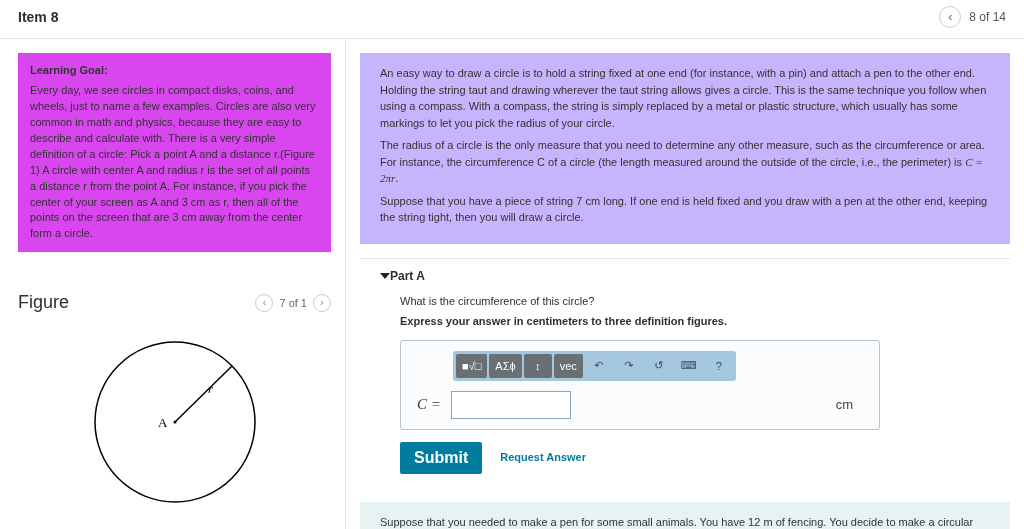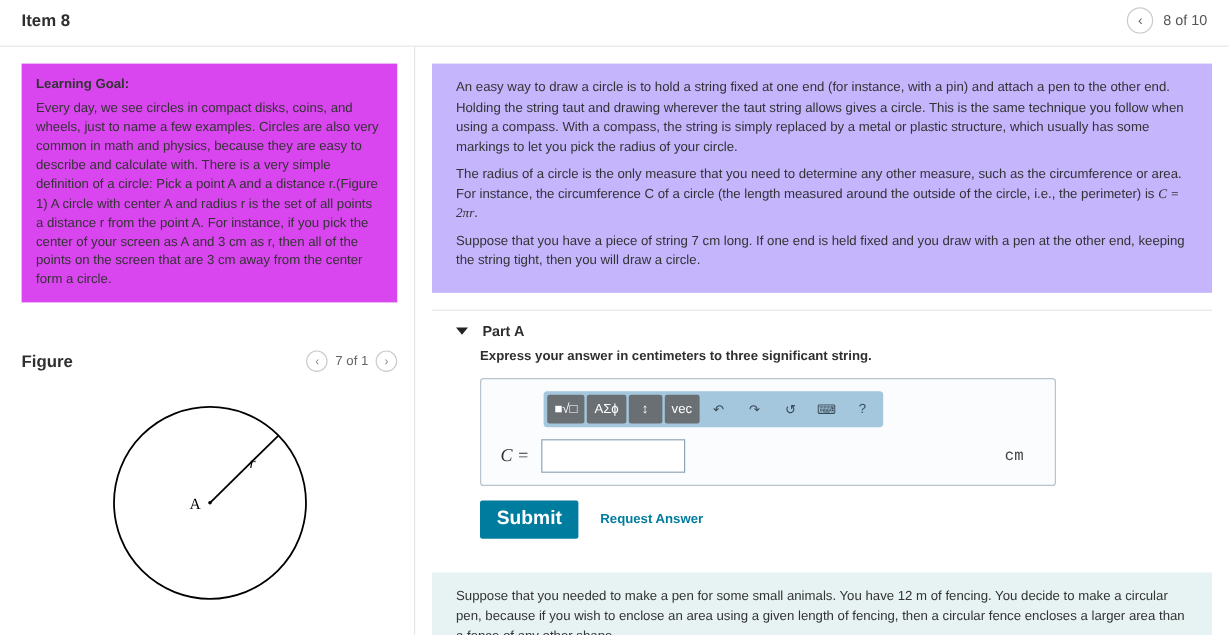--- a/index.html
+++ b/index.html
@@ -48,7 +48,7 @@
   <div class="item-title">Item 8</div>
   <div class="pager">
     <span class="nav-circ">‹</span>
-    <span>8 of 10</span>
+    <span>8 of 14</span>
   </div>
 </div>
 

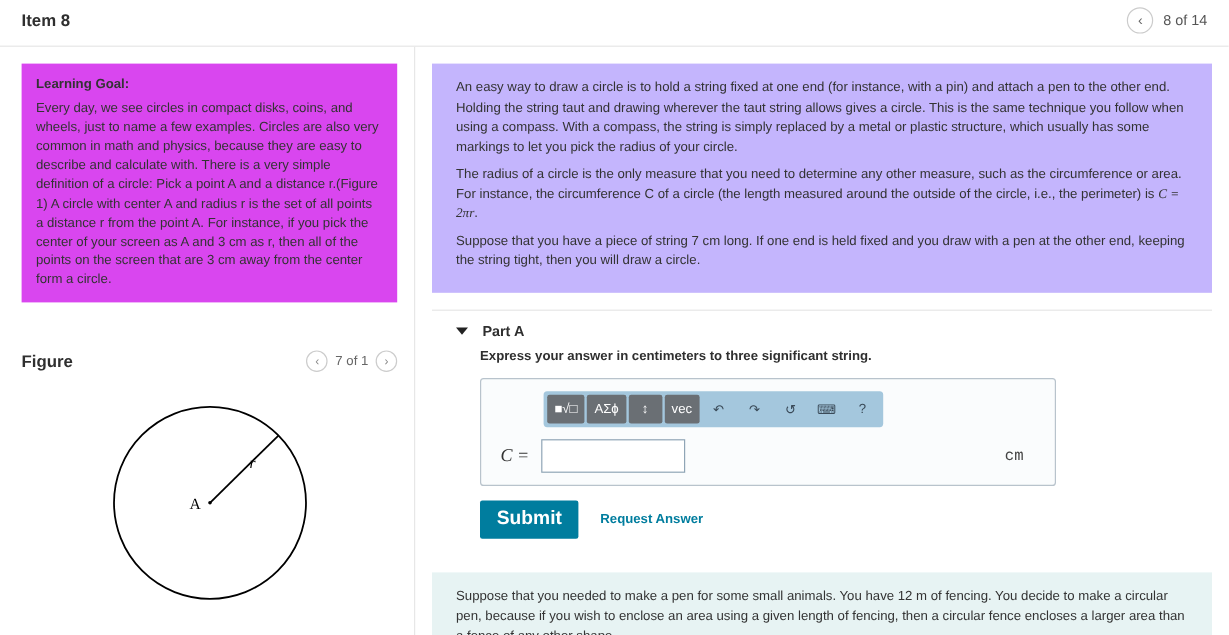--- a/index.html
+++ b/index.html
@@ -23,7 +23,7 @@
   .intro-block p { margin-bottom: 6px; }
   .formula { font-family: Georgia, "Times New Roman", serif; font-style: italic; }
   .part { margin: 14px 14px 0 14px; border-top: 1px solid #e7e7e7; }
-  .part-head { padding: 10px 20px 6px 20px; font-weight: 700; font-size: 12px; display: flex; align-items: center; gap: 12px; }
+  .part-head { padding: 10px 20px 6px 20px; font-weight: 700; font-size: 12px; display: flex; align-items: center; gap: 0; }
   .caret-down { display:inline-block; width:0;height:0;border-left:5px solid transparent;border-right:5px solid transparent;border-top:6px solid #222;}
   .part-body { padding: 0 20px 14px 40px; font-size: 11px; line-height: 1.5; }
   .part-body .q { margin: 4px 0 4px 0; }

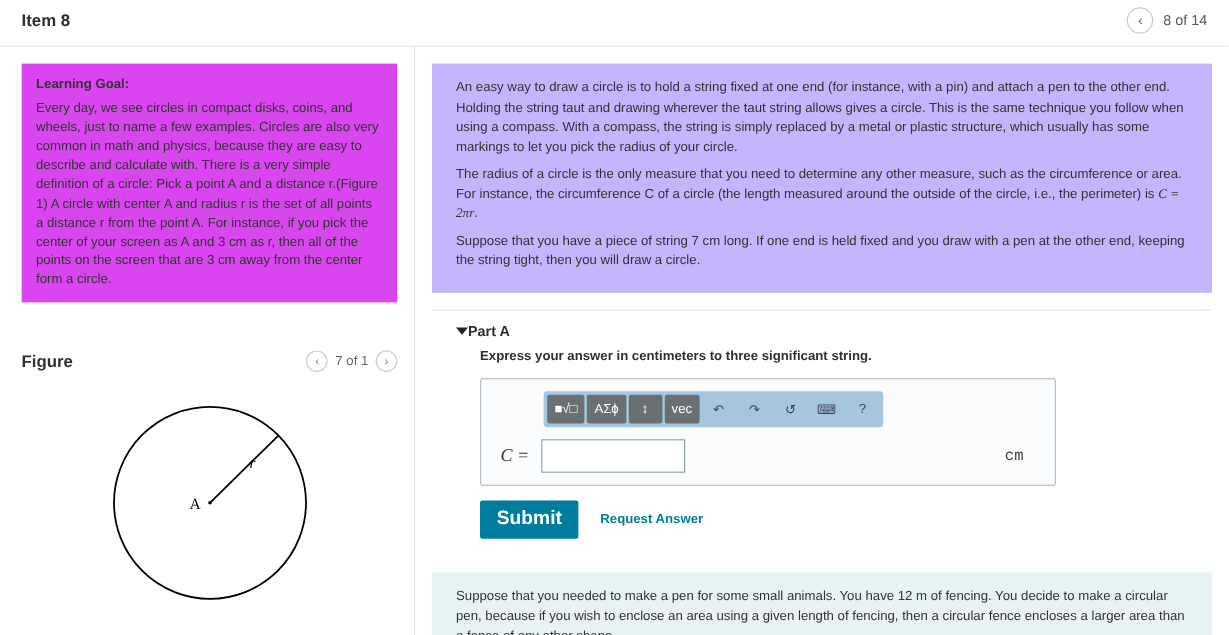--- a/index.html
+++ b/index.html
@@ -15,7 +15,7 @@
   .info-box .lg { font-weight: 700; }
   .info-box p { margin-top: 4px; }
   .fig-head { display: flex; justify-content: space-between; align-items: center; margin-top: 40px; margin-bottom: 8px;}
-  .fig-title { font-weight: 700; font-size: 14px; }
+  .fig-title { font-weight: 400; font-size: 18px; }
   .fig-pager { display: flex; align-items: center; gap: 6px; font-size: 11px; color: #666;}
   .fig-nav { width: 18px; height: 18px; border-radius: 50%; border: 1px solid #ccc; display:inline-flex;align-items:center;justify-content:center; font-size:10px; cursor:pointer; color:#888; background:#fff;}
   .fig-area { text-align: center; padding: 6px 0; }

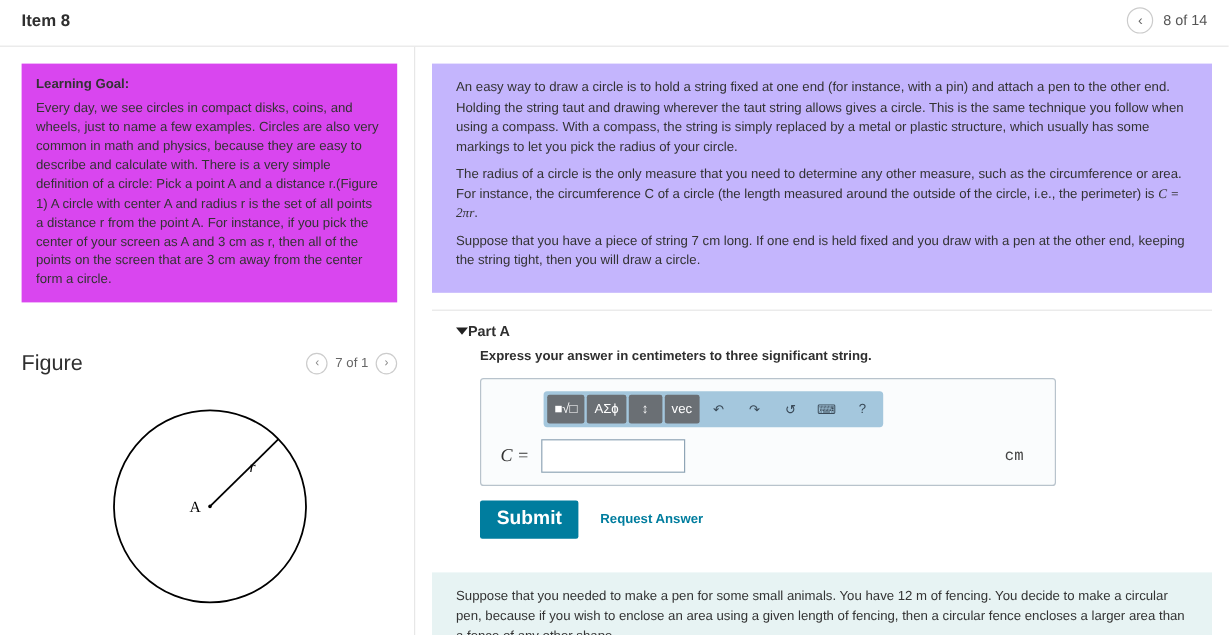--- a/index.html
+++ b/index.html
@@ -93,6 +93,7 @@
         <span>Part A</span>
       </div>
       <div class="part-body">
+        <div class="q">What is the circumference of this circle?</div>
         <div class="instr">Express your answer in centimeters to three significant string.</div>
 
         <div class="answerbox">

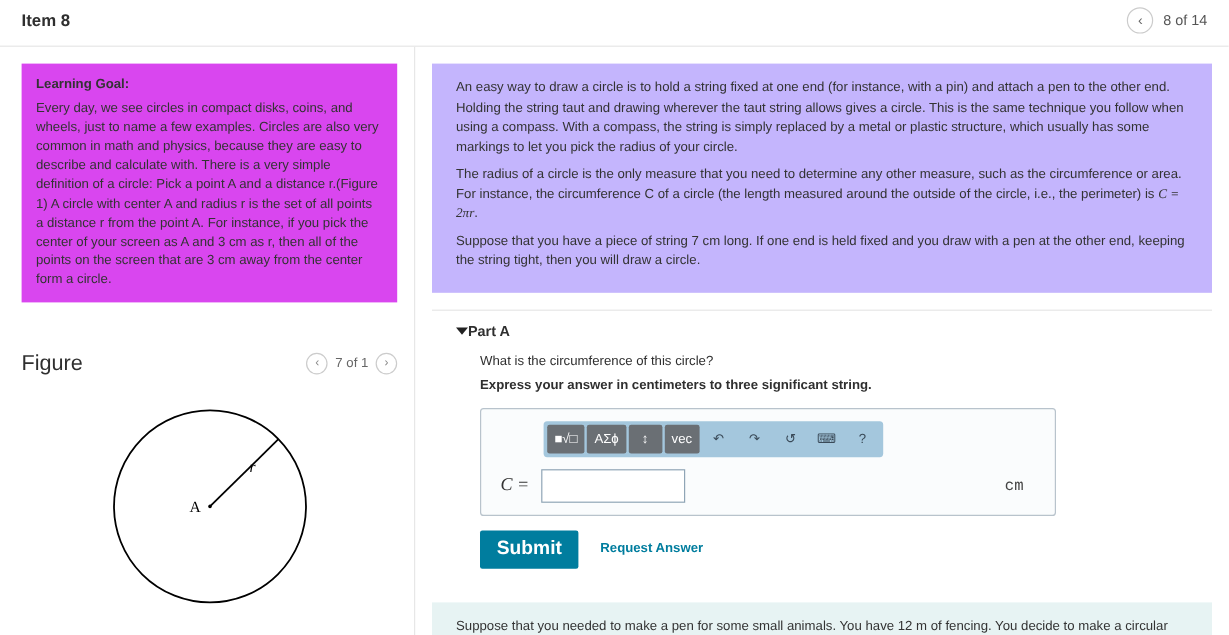--- a/index.html
+++ b/index.html
@@ -94,7 +94,7 @@
       </div>
       <div class="part-body">
         <div class="q">What is the circumference of this circle?</div>
-        <div class="instr">Express your answer in centimeters to three significant string.</div>
+        <div class="instr">Express your answer in centimeters to three definition figures.</div>
 
         <div class="answerbox">
           <div class="toolbar">

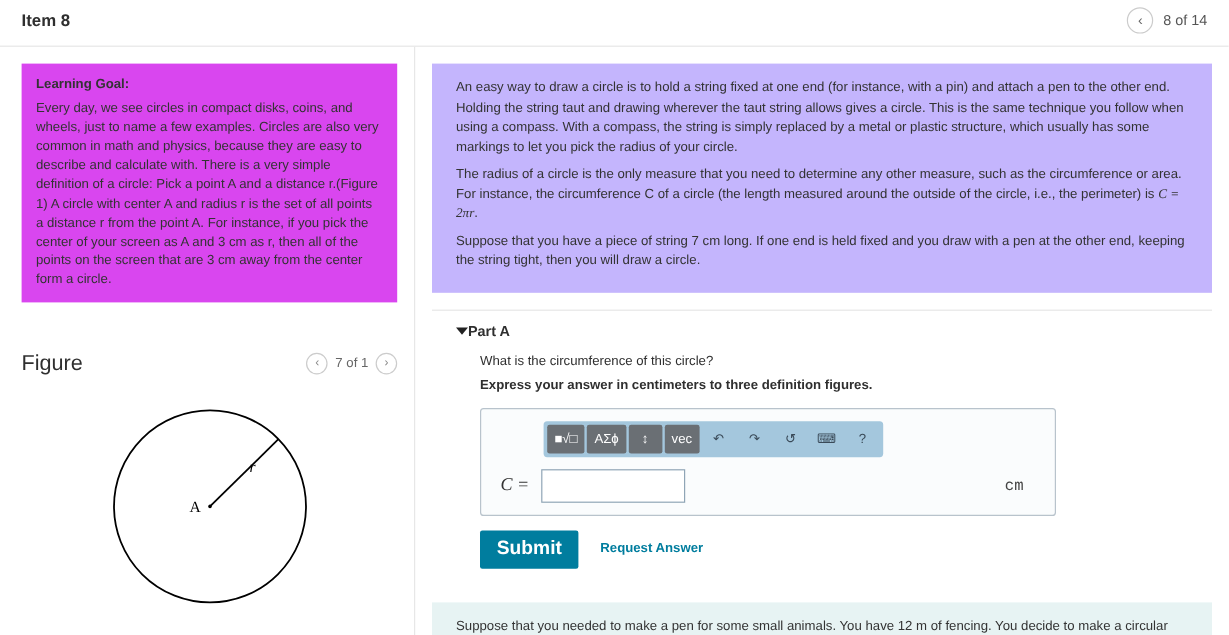--- a/index.html
+++ b/index.html
@@ -35,7 +35,7 @@
   .eqrow { display:flex; align-items:center; gap:10px; }
   .eqlabel { font-family: Georgia, serif; font-style: italic; font-size: 15px; color: #333; }
   .eqinput { width: 120px; height: 28px; border: 1px solid #8fa5b6; background:#fff; padding: 0 4px; }
-  .unit { font-family: Liberation Mono, monospace; font-size: 13px; color: #444; margin-left: auto; padding-right: 10px;}
+  .unit { font-family: Liberation Sans, sans-serif; font-size: 13px; color: #444; margin-left: auto; padding-right: 10px;}
   .actions { margin-top: 12px; display:flex; align-items:center; gap: 18px; }
   .submit-btn { background: #007d9e; color:#fff; border:none; padding:7px 14px; font-weight:700; font-size:16px; border-radius:2px; cursor:pointer;}
   .reqlink { color:#007d9e; font-weight:700; font-size:11px; cursor:pointer;}

